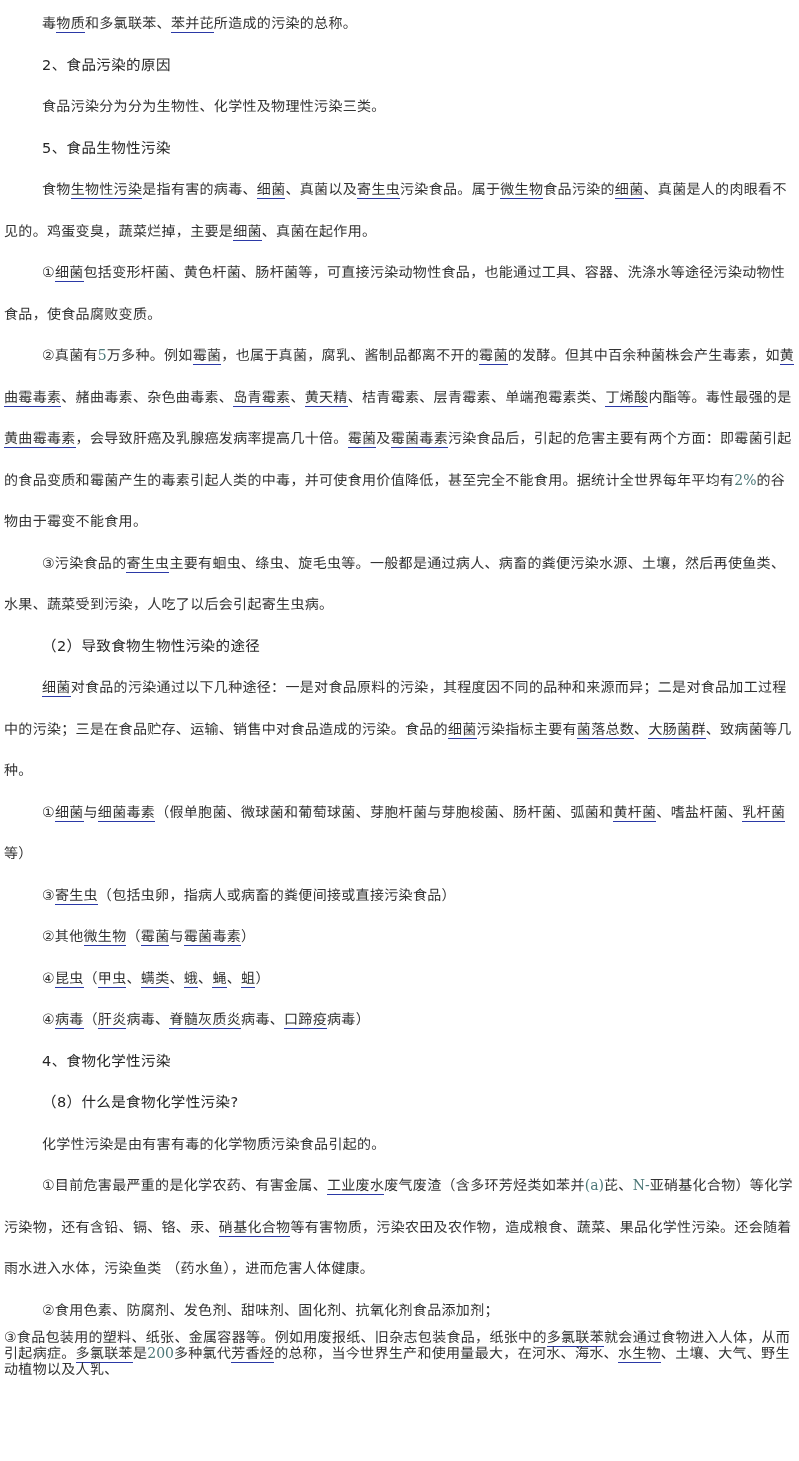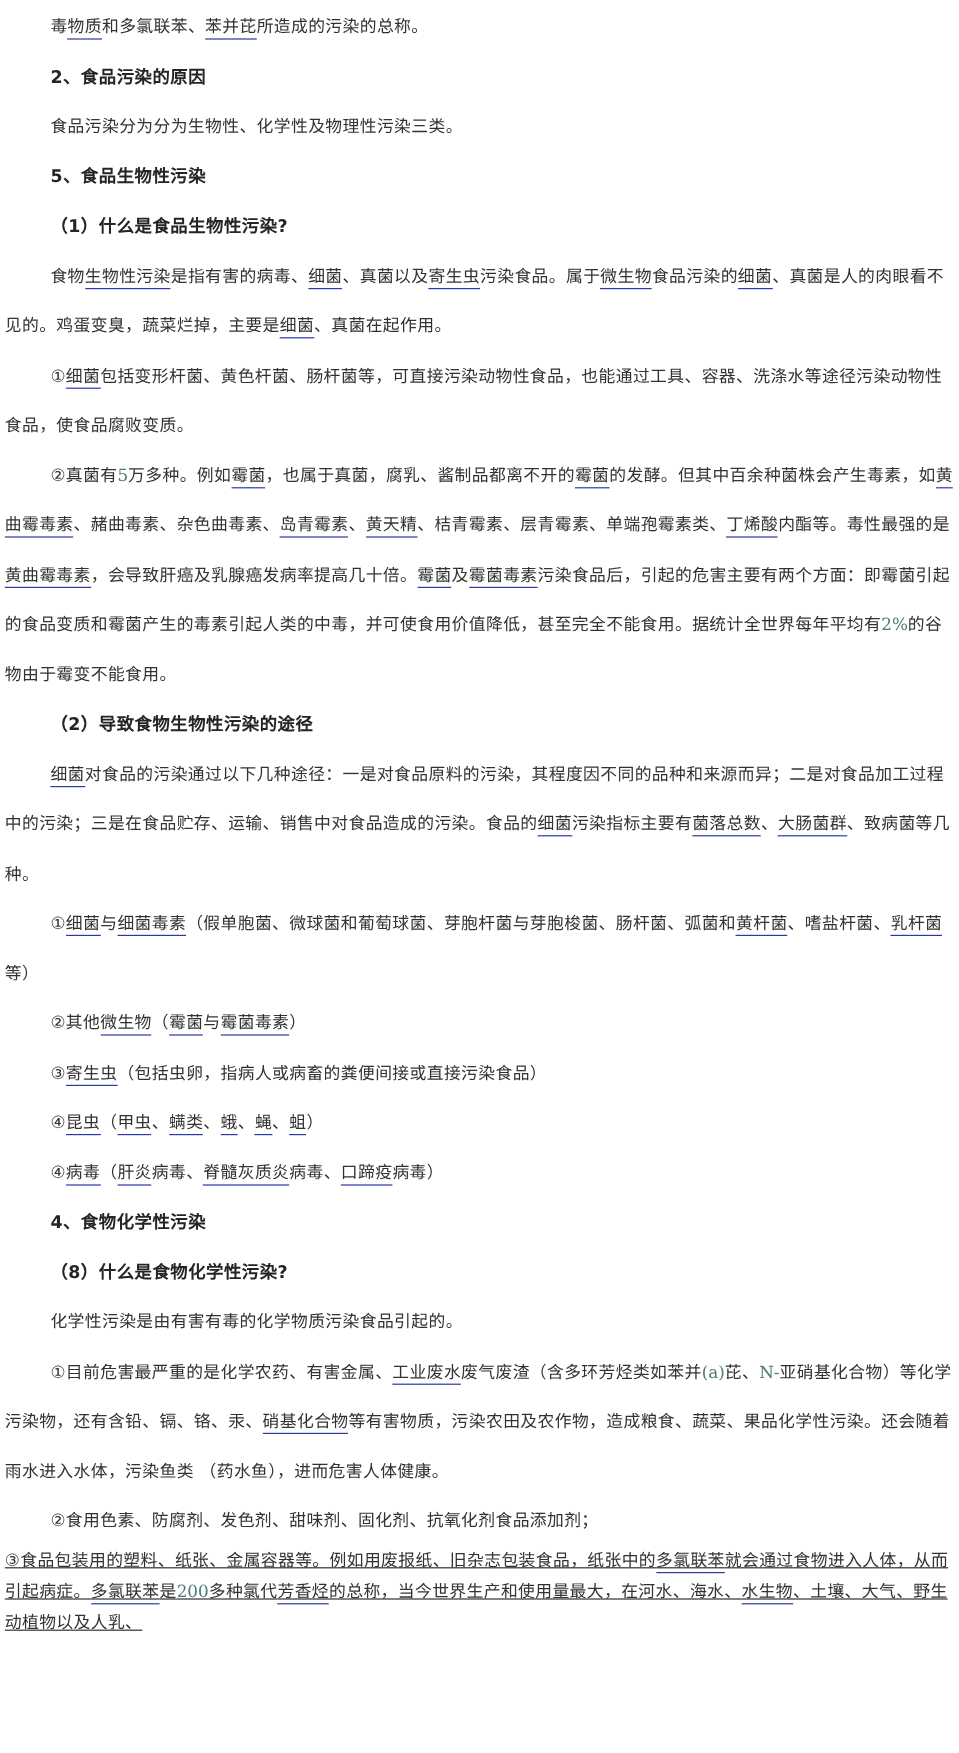--- a/index.html
+++ b/index.html
@@ -32,7 +32,7 @@
     line-height: 41.5px;
     text-indent: 38px;
     font-size: 14.5px;
-    font-weight: bold;
+    font-weight: normal;
     letter-spacing: 0.4px;
     color: var(--heading-color, #252525);
   }

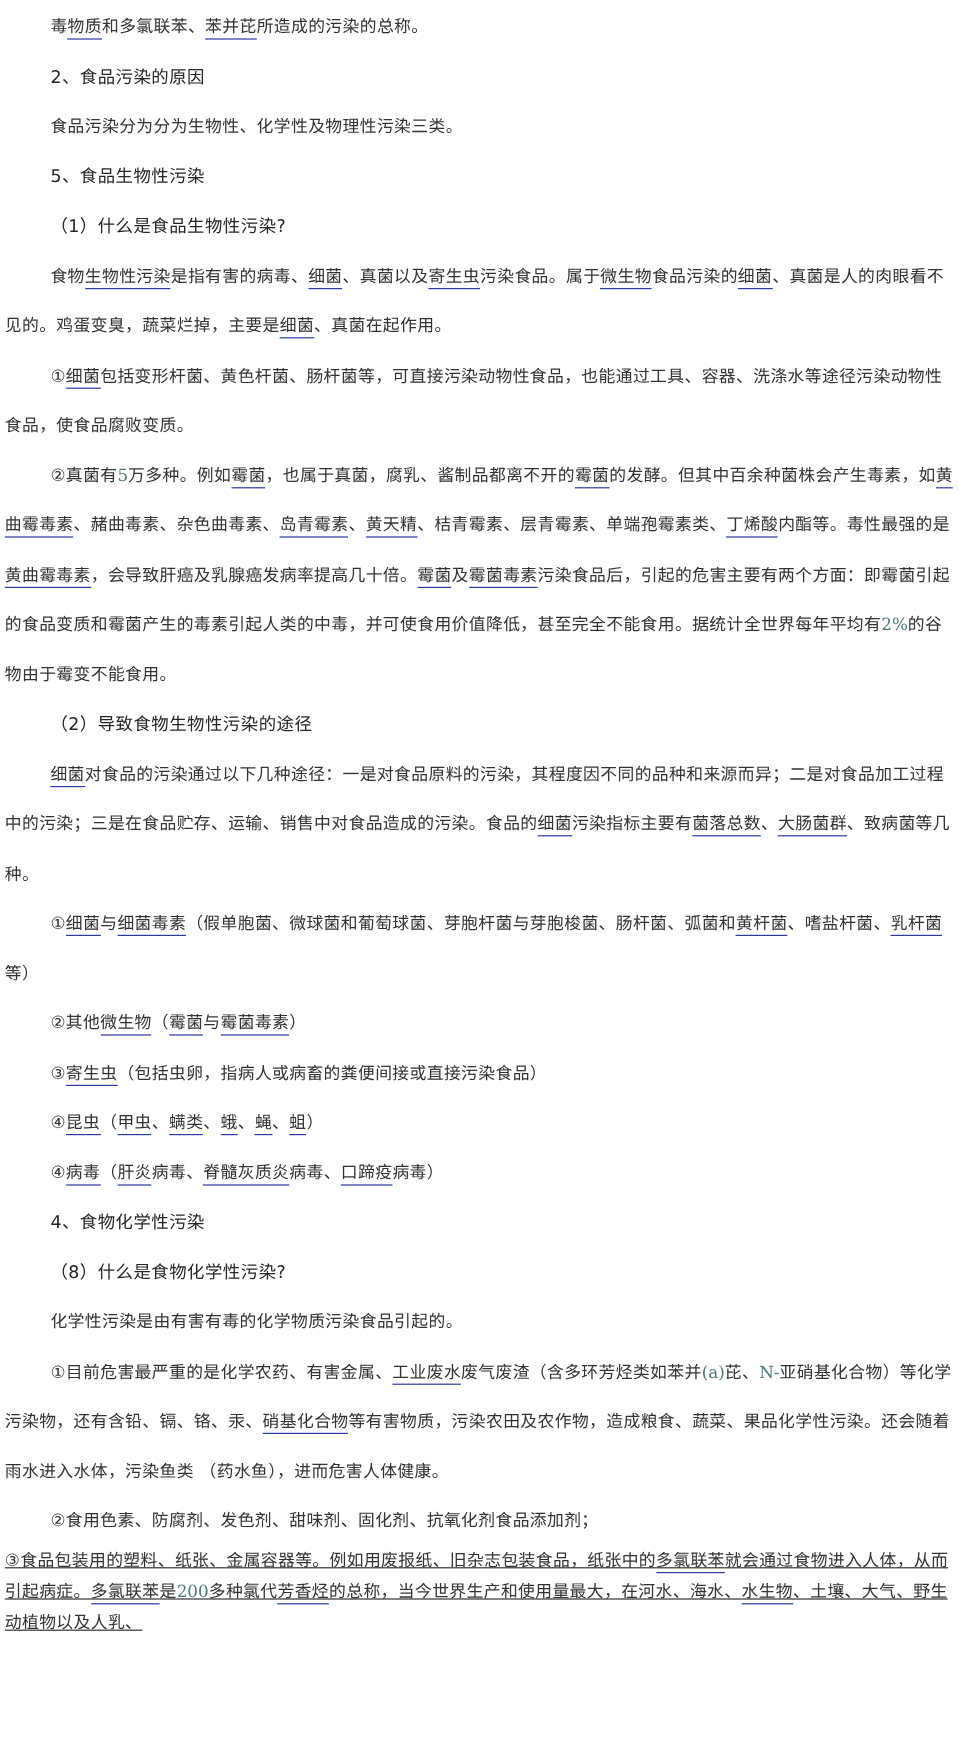--- a/index.html
+++ b/index.html
@@ -63,7 +63,6 @@
     <h3 class="heading">2、食品污染的原因</h3>
     <p class="para"><span class="text-run">食品污染分为分为生物性、化学性及物理性污染三类。</span></p>
     <h3 class="heading">5、食品生物性污染</h3>
-    <h3 class="heading">（1）什么是食品生物性污染?</h3>
     <p class="para"><span class="text-run">食物</span><a class="lnk"><span class="text-run">生物性污染</span></a><span class="text-run">是指有害的病毒、</span><a class="lnk"><span class="text-run">细菌</span></a><span class="text-run">、真菌以及</span><a class="lnk"><span class="text-run">寄生虫</span></a><span class="text-run">污染食品。属于</span><a class="lnk"><span class="text-run">微生物</span></a><span class="text-run">食品污染的</span><a class="lnk"><span class="text-run">细菌</span></a><span class="text-run">、真菌是人的肉眼看不见的。鸡蛋变臭，蔬菜烂掉，主要是</span><a class="lnk"><span class="text-run">细菌</span></a><span class="text-run">、真菌在起作用。</span></p>
     <p class="para"><span class="text-run">①</span><a class="lnk"><span class="text-run">细菌</span></a><span class="text-run">包括变形杆菌、黄色杆菌、肠杆菌等，可直接污染动物性食品，也能通过工具、容器、洗涤水等途径污染动物性食品，使食品腐败变质。</span></p>
     <p class="para"><span class="text-run">②真菌有</span><span class="latin-run">5</span><span class="text-run">万多种。例如</span><a class="lnk"><span class="text-run">霉菌</span></a><span class="text-run">，也属于真菌，腐乳、酱制品都离不开的</span><a class="lnk"><span class="text-run">霉菌</span></a><span class="text-run">的发酵。但其中百余种菌株会产生毒素，如</span><a class="lnk"><span class="text-run">黄曲霉毒素</span></a><span class="text-run">、赭曲毒素、杂色曲毒素、</span><a class="lnk"><span class="text-run">岛青霉素</span></a><span class="text-run">、</span><a class="lnk"><span class="text-run">黄天精</span></a><span class="text-run">、桔青霉素、层青霉素、单端孢霉素类、</span><a class="lnk"><span class="text-run">丁烯酸</span></a><span class="text-run">内酯等。毒性最强的是</span><a class="lnk"><span class="text-run">黄曲霉毒素</span></a><span class="text-run">，会导致肝癌及乳腺癌发病率提高几十倍。</span><a class="lnk"><span class="text-run">霉菌</span></a><span class="text-run">及</span><a class="lnk"><span class="text-run">霉菌毒素</span></a><span class="text-run">污染食品后，引起的危害主要有两个方面：即霉菌引起的食品变质和霉菌产生的毒素引起人类的中毒，并可使食用价值降低，甚至完全不能食用。据统计全世界每年平均有</span><span class="latin-run">2%</span><span class="text-run">的谷物由于霉变不能食用。</span></p>

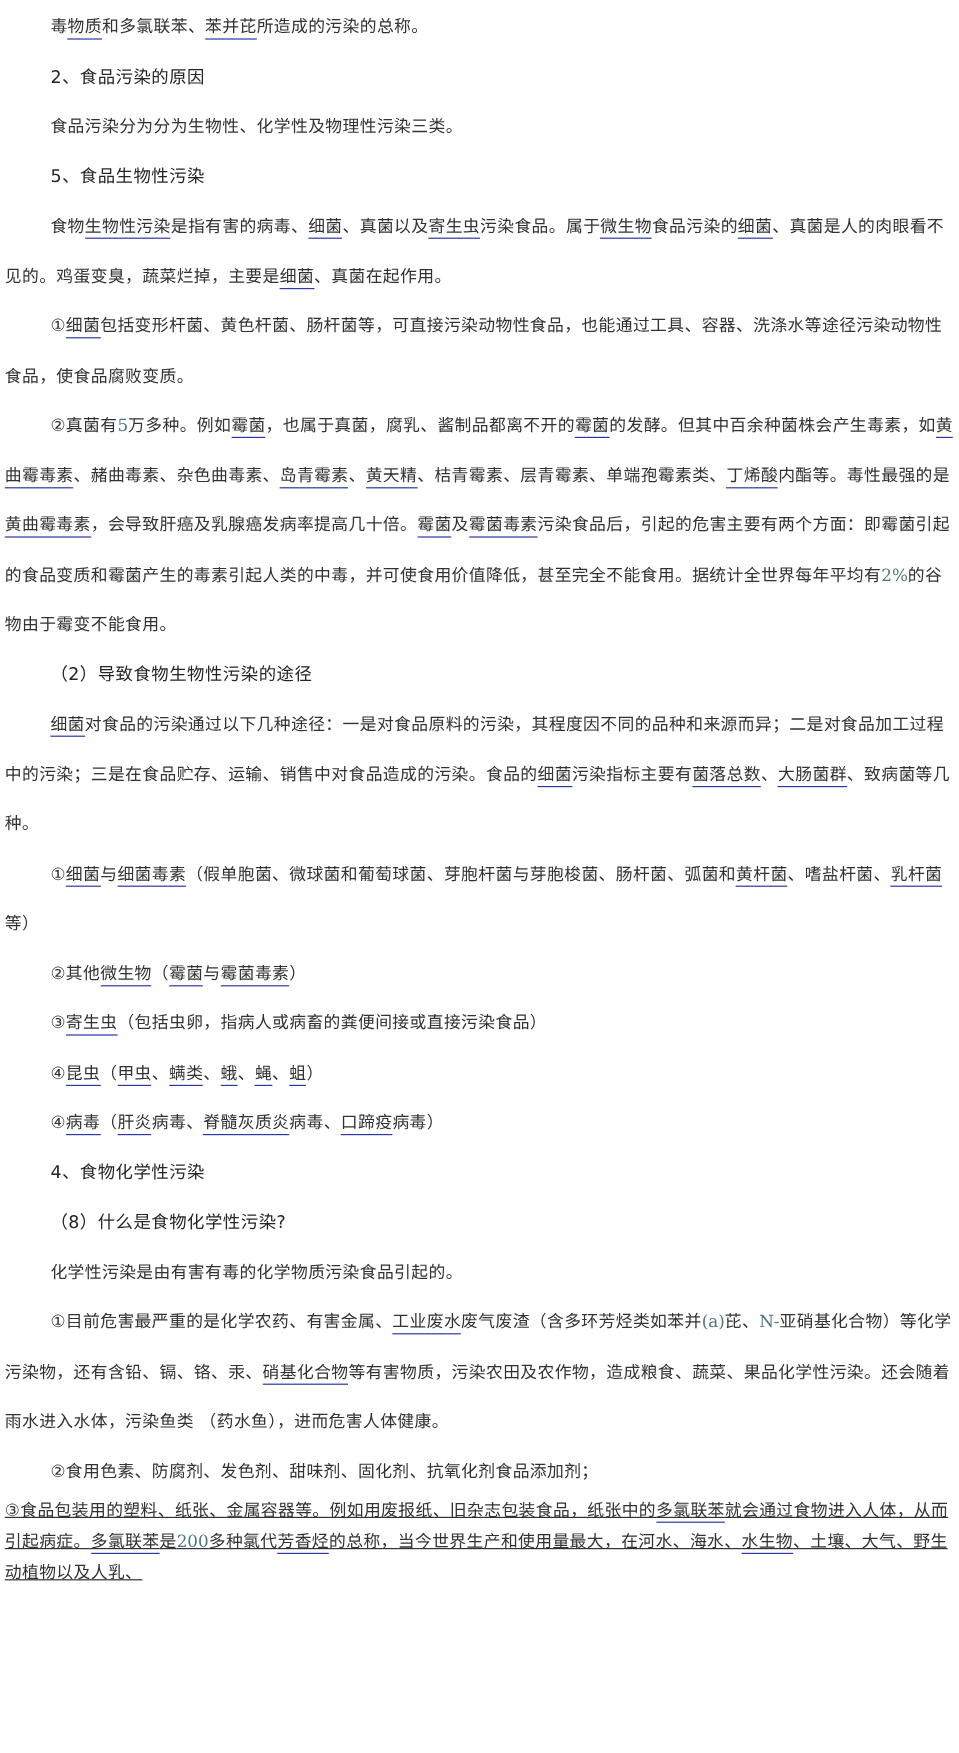--- a/index.html
+++ b/index.html
@@ -66,6 +66,7 @@
     <p class="para"><span class="text-run">食物</span><a class="lnk"><span class="text-run">生物性污染</span></a><span class="text-run">是指有害的病毒、</span><a class="lnk"><span class="text-run">细菌</span></a><span class="text-run">、真菌以及</span><a class="lnk"><span class="text-run">寄生虫</span></a><span class="text-run">污染食品。属于</span><a class="lnk"><span class="text-run">微生物</span></a><span class="text-run">食品污染的</span><a class="lnk"><span class="text-run">细菌</span></a><span class="text-run">、真菌是人的肉眼看不见的。鸡蛋变臭，蔬菜烂掉，主要是</span><a class="lnk"><span class="text-run">细菌</span></a><span class="text-run">、真菌在起作用。</span></p>
     <p class="para"><span class="text-run">①</span><a class="lnk"><span class="text-run">细菌</span></a><span class="text-run">包括变形杆菌、黄色杆菌、肠杆菌等，可直接污染动物性食品，也能通过工具、容器、洗涤水等途径污染动物性食品，使食品腐败变质。</span></p>
     <p class="para"><span class="text-run">②真菌有</span><span class="latin-run">5</span><span class="text-run">万多种。例如</span><a class="lnk"><span class="text-run">霉菌</span></a><span class="text-run">，也属于真菌，腐乳、酱制品都离不开的</span><a class="lnk"><span class="text-run">霉菌</span></a><span class="text-run">的发酵。但其中百余种菌株会产生毒素，如</span><a class="lnk"><span class="text-run">黄曲霉毒素</span></a><span class="text-run">、赭曲毒素、杂色曲毒素、</span><a class="lnk"><span class="text-run">岛青霉素</span></a><span class="text-run">、</span><a class="lnk"><span class="text-run">黄天精</span></a><span class="text-run">、桔青霉素、层青霉素、单端孢霉素类、</span><a class="lnk"><span class="text-run">丁烯酸</span></a><span class="text-run">内酯等。毒性最强的是</span><a class="lnk"><span class="text-run">黄曲霉毒素</span></a><span class="text-run">，会导致肝癌及乳腺癌发病率提高几十倍。</span><a class="lnk"><span class="text-run">霉菌</span></a><span class="text-run">及</span><a class="lnk"><span class="text-run">霉菌毒素</span></a><span class="text-run">污染食品后，引起的危害主要有两个方面：即霉菌引起的食品变质和霉菌产生的毒素引起人类的中毒，并可使食用价值降低，甚至完全不能食用。据统计全世界每年平均有</span><span class="latin-run">2%</span><span class="text-run">的谷物由于霉变不能食用。</span></p>
+    <p class="para"><span class="text-run">③污染食品的</span><a class="lnk"><span class="text-run">寄生虫</span></a><span class="text-run">主要有蛔虫、绦虫、旋毛虫等。一般都是通过病人、病畜的粪便污染水源、土壤，然后再使鱼类、水果、蔬菜受到污染，人吃了以后会引起寄生虫病。</span></p>
     <h3 class="heading">（2）导致食物生物性污染的途径</h3>
     <p class="para"><a class="lnk"><span class="text-run">细菌</span></a><span class="text-run">对食品的污染通过以下几种途径：一是对食品原料的污染，其程度因不同的品种和来源而异；二是对食品加工过程中的污染；三是在食品贮存、运输、销售中对食品造成的污染。食品的</span><a class="lnk"><span class="text-run">细菌</span></a><span class="text-run">污染指标主要有</span><a class="lnk"><span class="text-run">菌落总数</span></a><span class="text-run">、</span><a class="lnk"><span class="text-run">大肠菌群</span></a><span class="text-run">、致病菌等几种。</span></p>
     <p class="para"><span class="text-run">①</span><a class="lnk"><span class="text-run">细菌</span></a><span class="text-run">与</span><a class="lnk"><span class="text-run">细菌毒素</span></a><span class="text-run">（假单胞菌、微球菌和葡萄球菌、芽胞杆菌与芽胞梭菌、肠杆菌、弧菌和</span><a class="lnk"><span class="text-run">黄杆菌</span></a><span class="text-run">、嗜盐杆菌、</span><a class="lnk"><span class="text-run">乳杆菌</span></a><span class="text-run">等）</span></p>

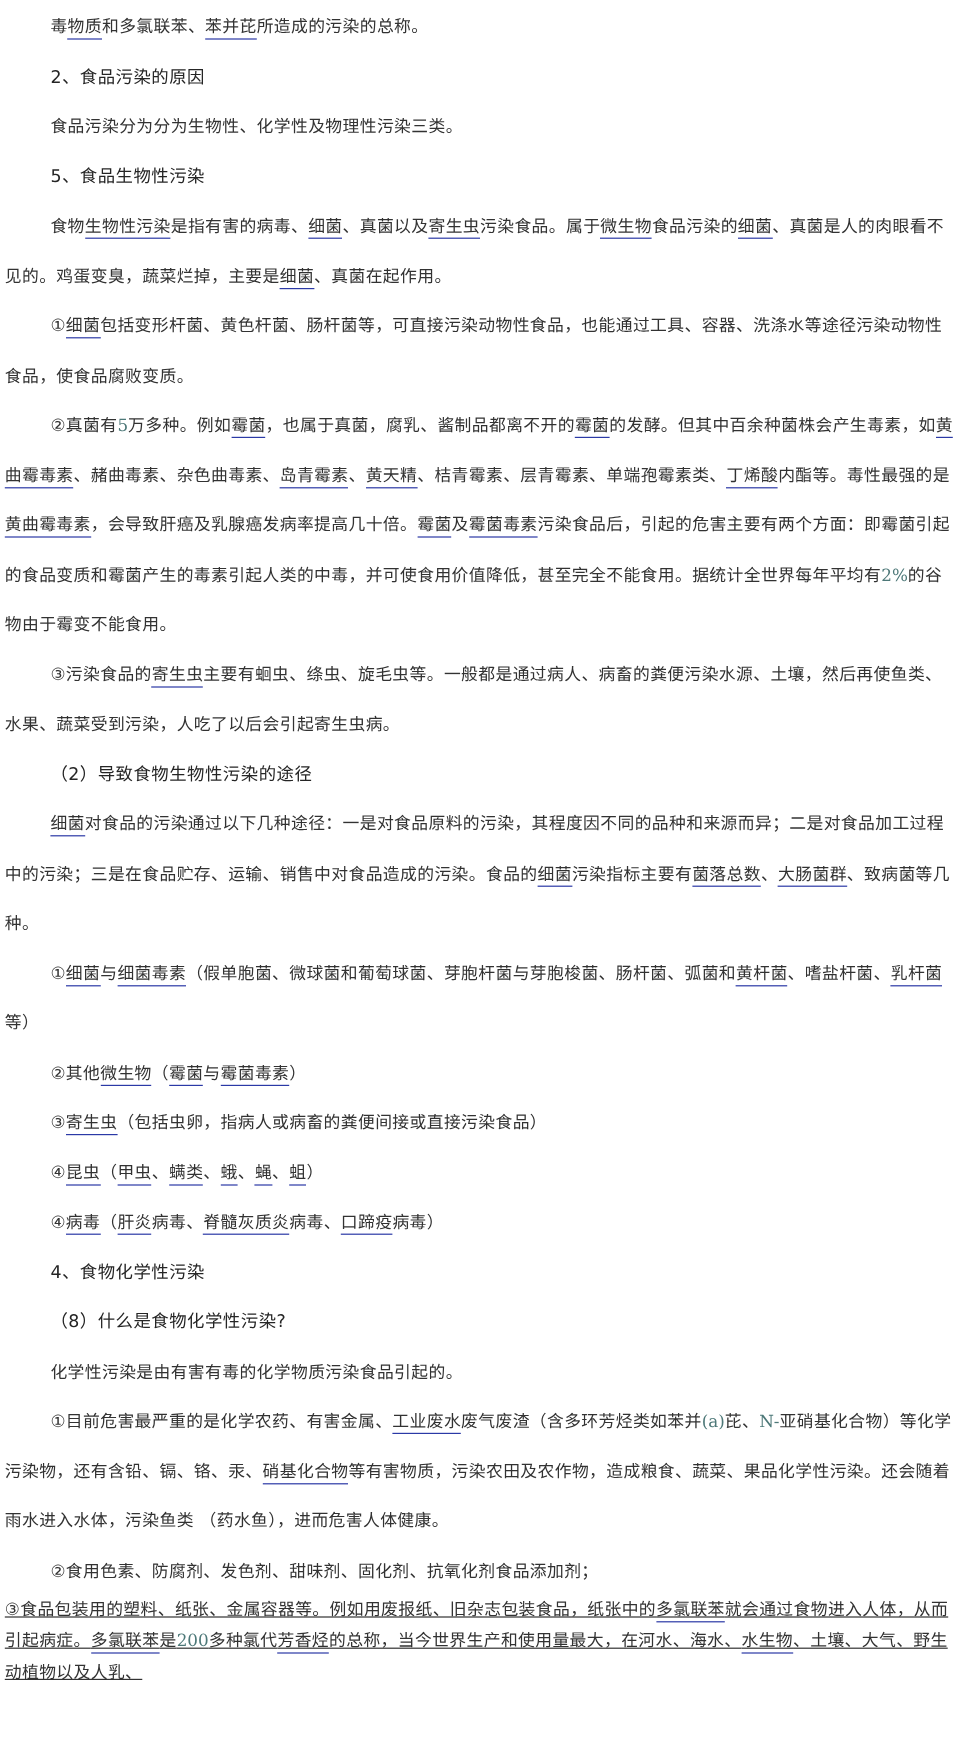--- a/index.html
+++ b/index.html
@@ -70,8 +70,8 @@
     <h3 class="heading">（2）导致食物生物性污染的途径</h3>
     <p class="para"><a class="lnk"><span class="text-run">细菌</span></a><span class="text-run">对食品的污染通过以下几种途径：一是对食品原料的污染，其程度因不同的品种和来源而异；二是对食品加工过程中的污染；三是在食品贮存、运输、销售中对食品造成的污染。食品的</span><a class="lnk"><span class="text-run">细菌</span></a><span class="text-run">污染指标主要有</span><a class="lnk"><span class="text-run">菌落总数</span></a><span class="text-run">、</span><a class="lnk"><span class="text-run">大肠菌群</span></a><span class="text-run">、致病菌等几种。</span></p>
     <p class="para"><span class="text-run">①</span><a class="lnk"><span class="text-run">细菌</span></a><span class="text-run">与</span><a class="lnk"><span class="text-run">细菌毒素</span></a><span class="text-run">（假单胞菌、微球菌和葡萄球菌、芽胞杆菌与芽胞梭菌、肠杆菌、弧菌和</span><a class="lnk"><span class="text-run">黄杆菌</span></a><span class="text-run">、嗜盐杆菌、</span><a class="lnk"><span class="text-run">乳杆菌</span></a><span class="text-run">等）</span></p>
+    <p class="para"><span class="text-run">③</span><a class="lnk"><span class="text-run">寄生虫</span></a><span class="text-run">（包括虫卵，指病人或病畜的粪便间接或直接污染食品）</span></p>
     <p class="para"><span class="text-run">②其他</span><a class="lnk"><span class="text-run">微生物</span></a><span class="text-run">（</span><a class="lnk"><span class="text-run">霉菌</span></a><span class="text-run">与</span><a class="lnk"><span class="text-run">霉菌毒素</span></a><span class="text-run">）</span></p>
-    <p class="para"><span class="text-run">③</span><a class="lnk"><span class="text-run">寄生虫</span></a><span class="text-run">（包括虫卵，指病人或病畜的粪便间接或直接污染食品）</span></p>
     <p class="para"><span class="text-run">④</span><a class="lnk"><span class="text-run">昆虫</span></a><span class="text-run">（</span><a class="lnk"><span class="text-run">甲虫</span></a><span class="text-run">、</span><a class="lnk"><span class="text-run">螨类</span></a><span class="text-run">、</span><a class="lnk"><span class="text-run">蛾</span></a><span class="text-run">、</span><a class="lnk"><span class="text-run">蝇</span></a><span class="text-run">、</span><a class="lnk"><span class="text-run">蛆</span></a><span class="text-run">）</span></p>
     <p class="para"><span class="text-run">④</span><a class="lnk"><span class="text-run">病毒</span></a><span class="text-run">（</span><a class="lnk"><span class="text-run">肝炎</span></a><span class="text-run">病毒、</span><a class="lnk"><span class="text-run">脊髓灰质炎</span></a><span class="text-run">病毒、</span><a class="lnk"><span class="text-run">口蹄疫</span></a><span class="text-run">病毒）</span></p>
     <h3 class="heading">4、食物化学性污染</h3>

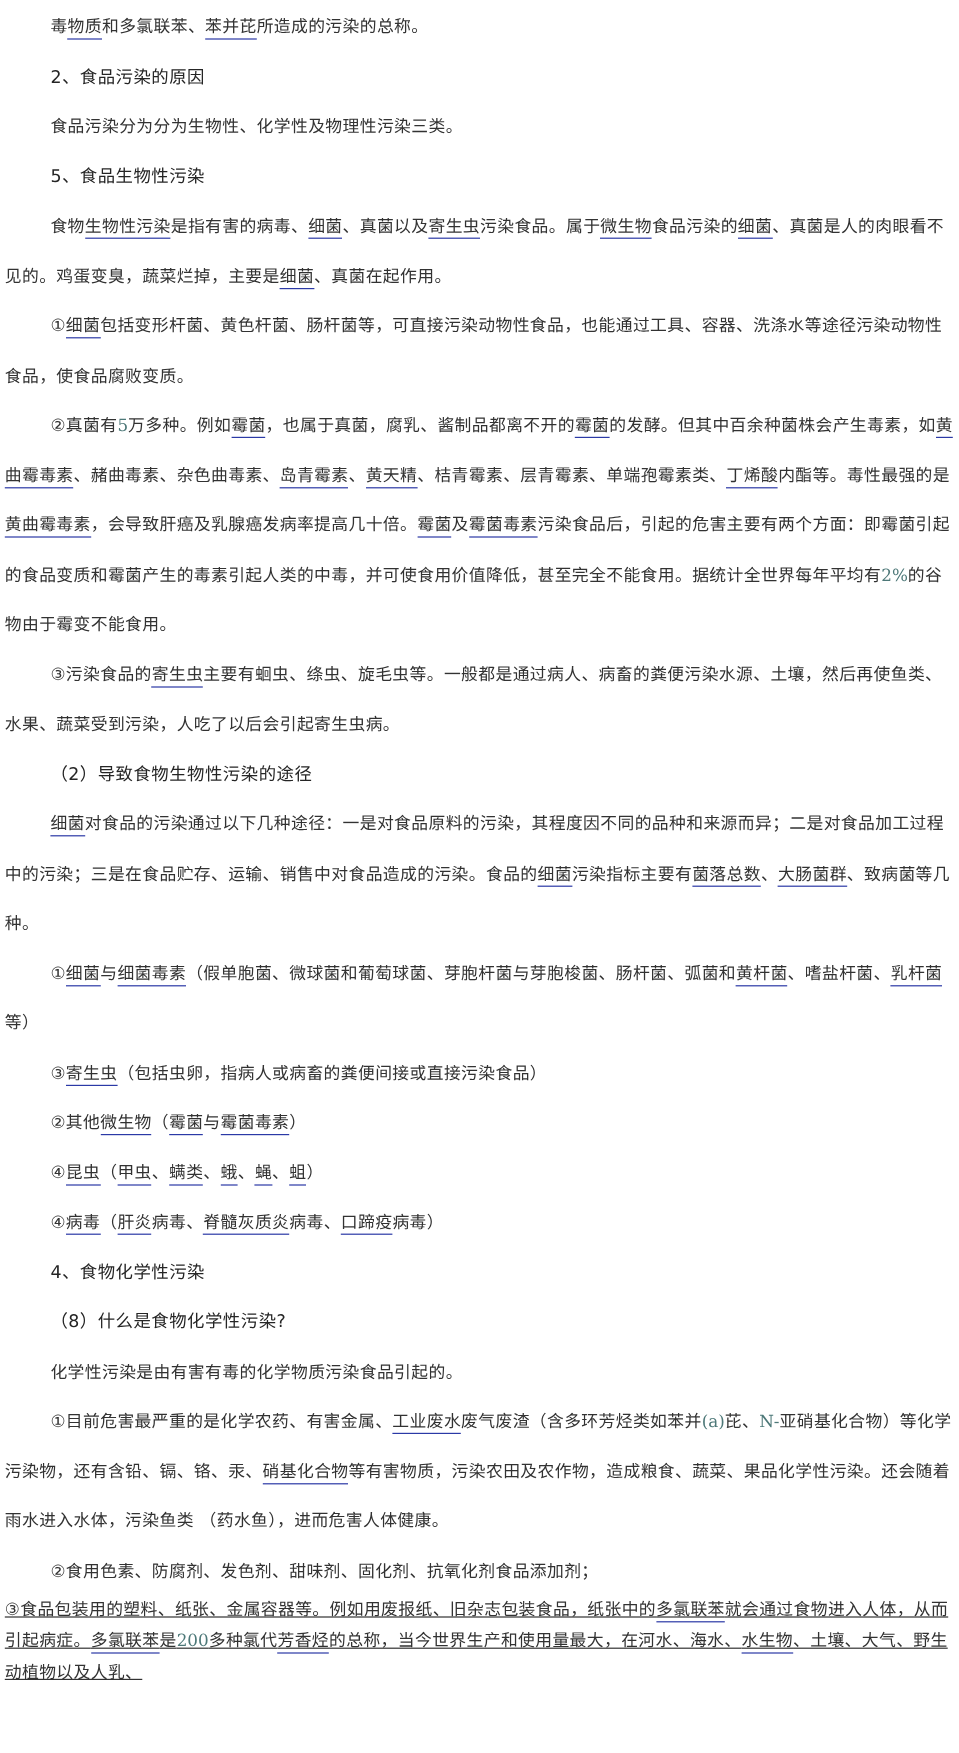--- a/index.html
+++ b/index.html
@@ -37,10 +37,9 @@
     color: var(--heading-color, #252525);
   }
   .tight {
-    line-height: 26px;
+    line-height: 16px;
     text-indent: 0;
     margin-top: -2px;
-    text-decoration: underline;
   }
   .lnk {
     color: inherit;

